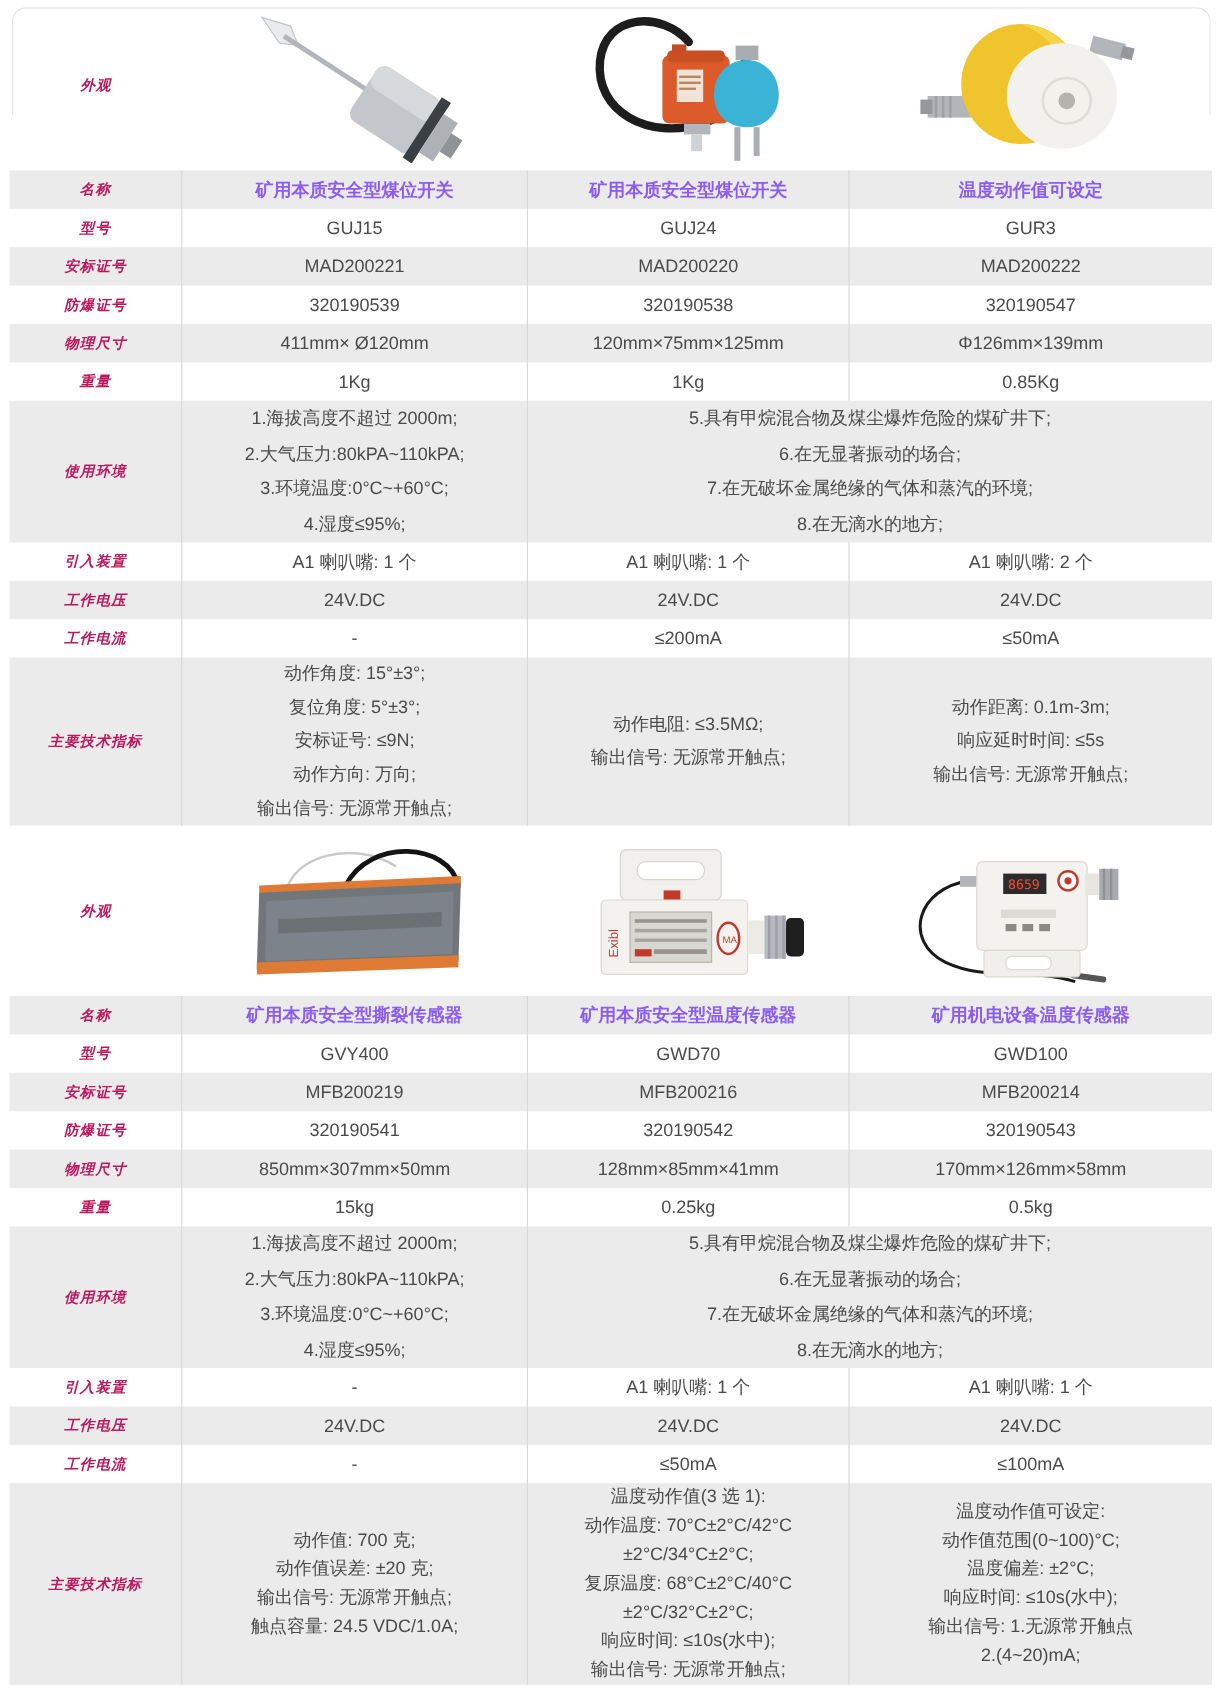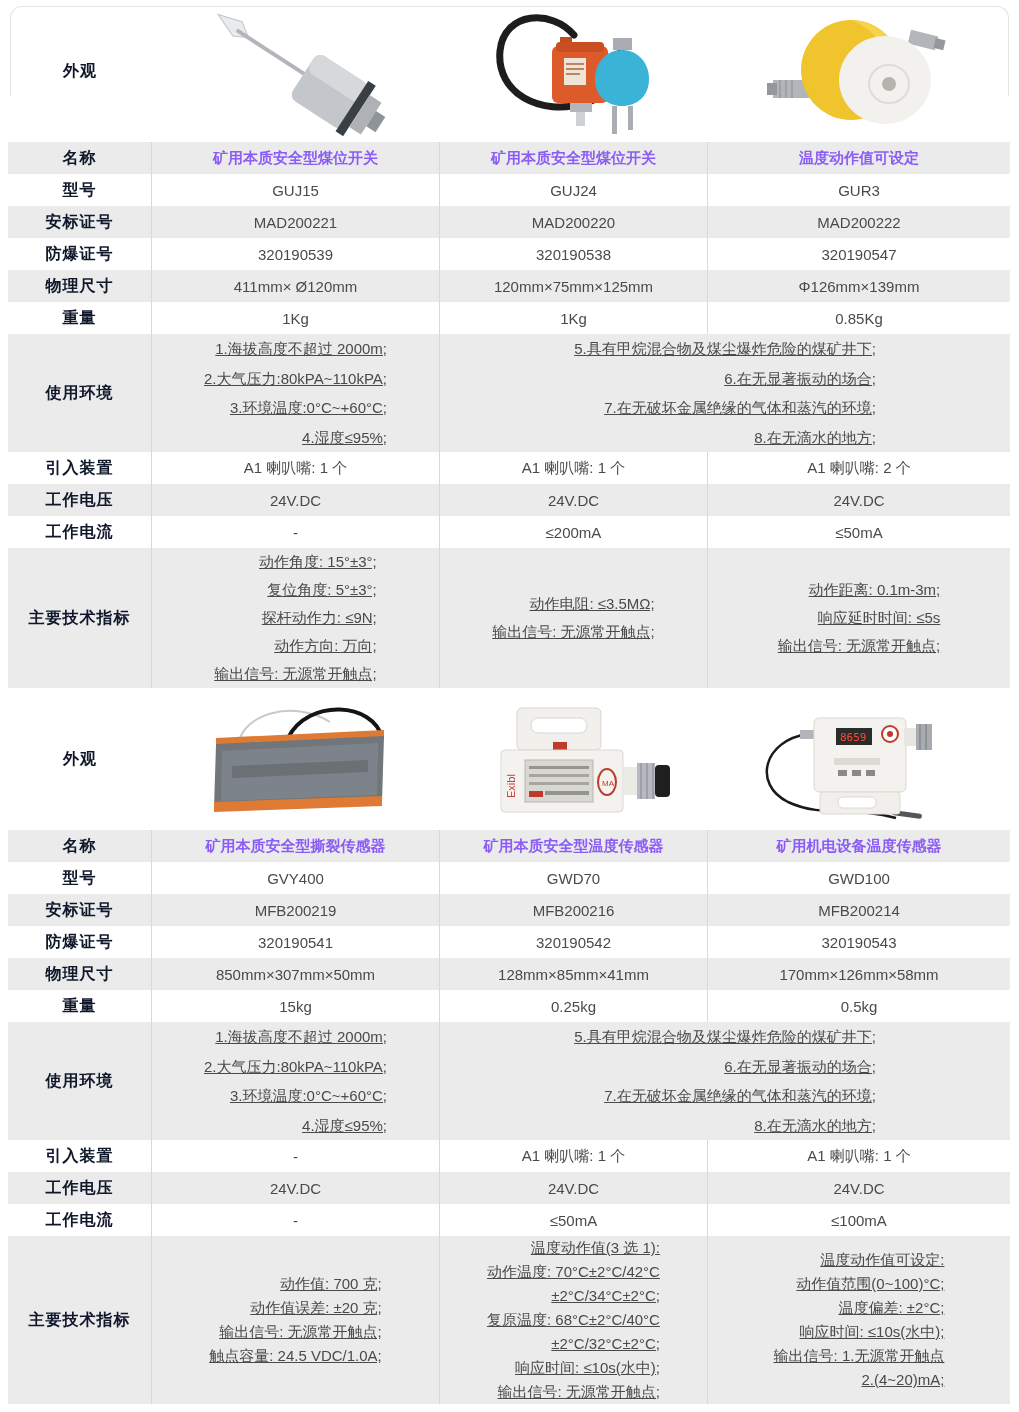--- a/index.html
+++ b/index.html
@@ -24,7 +24,7 @@
     padding:2px 10px; border-right:1px solid #d9d9d9;
   }
   .cell:last-child { border-right:none; }
-  .label { font-weight:bold; font-size:16px; color:#0f172a; letter-spacing:1px; }
+  .label { font-weight:bold; font-size:12px; color:#be185d; letter-spacing:1px;font-style:italic; }
   .bold { font-weight:bold; color:#8b5cf6;text-align:right; }
   .appearance { height:142px; }
   .appearance .cell { border-right:none; }

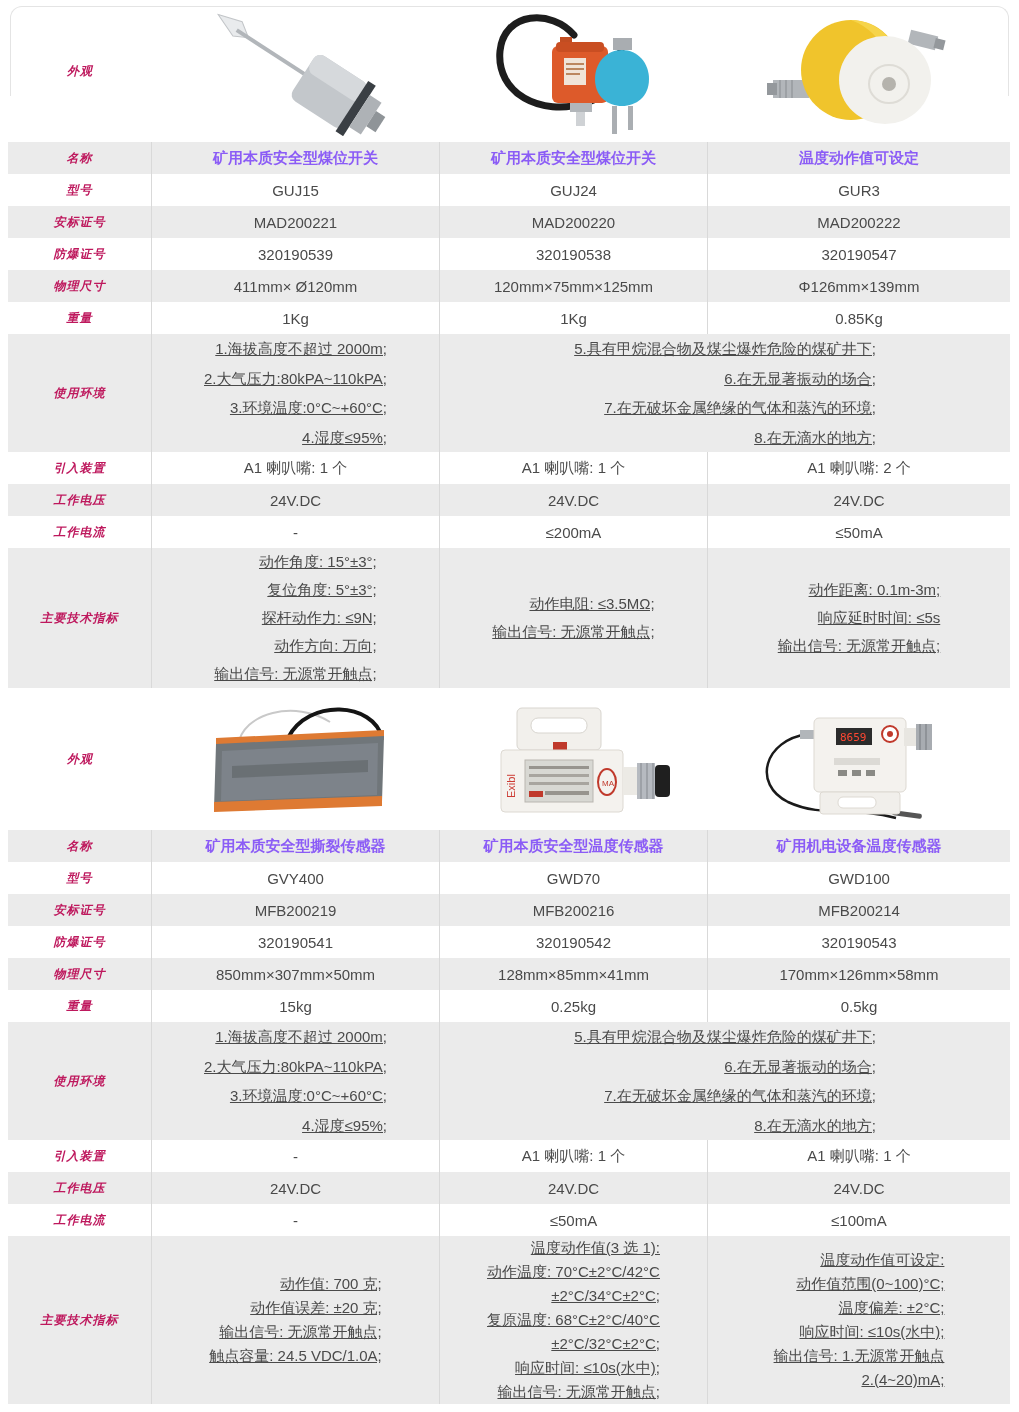--- a/index.html
+++ b/index.html
@@ -32,7 +32,7 @@
   .env { height:118px; }
   .ind1 { height:140px; }
   .ind2 { height:168px; }
-  .lines { display:inline-block; text-align:right;text-decoration:underline; }
+  .lines { display:inline-block; text-align:center; }
   .env .lines { line-height:29.5px; }
   .ind1 .lines { line-height:28px; }
   .ind2 .lines { line-height:24px; }

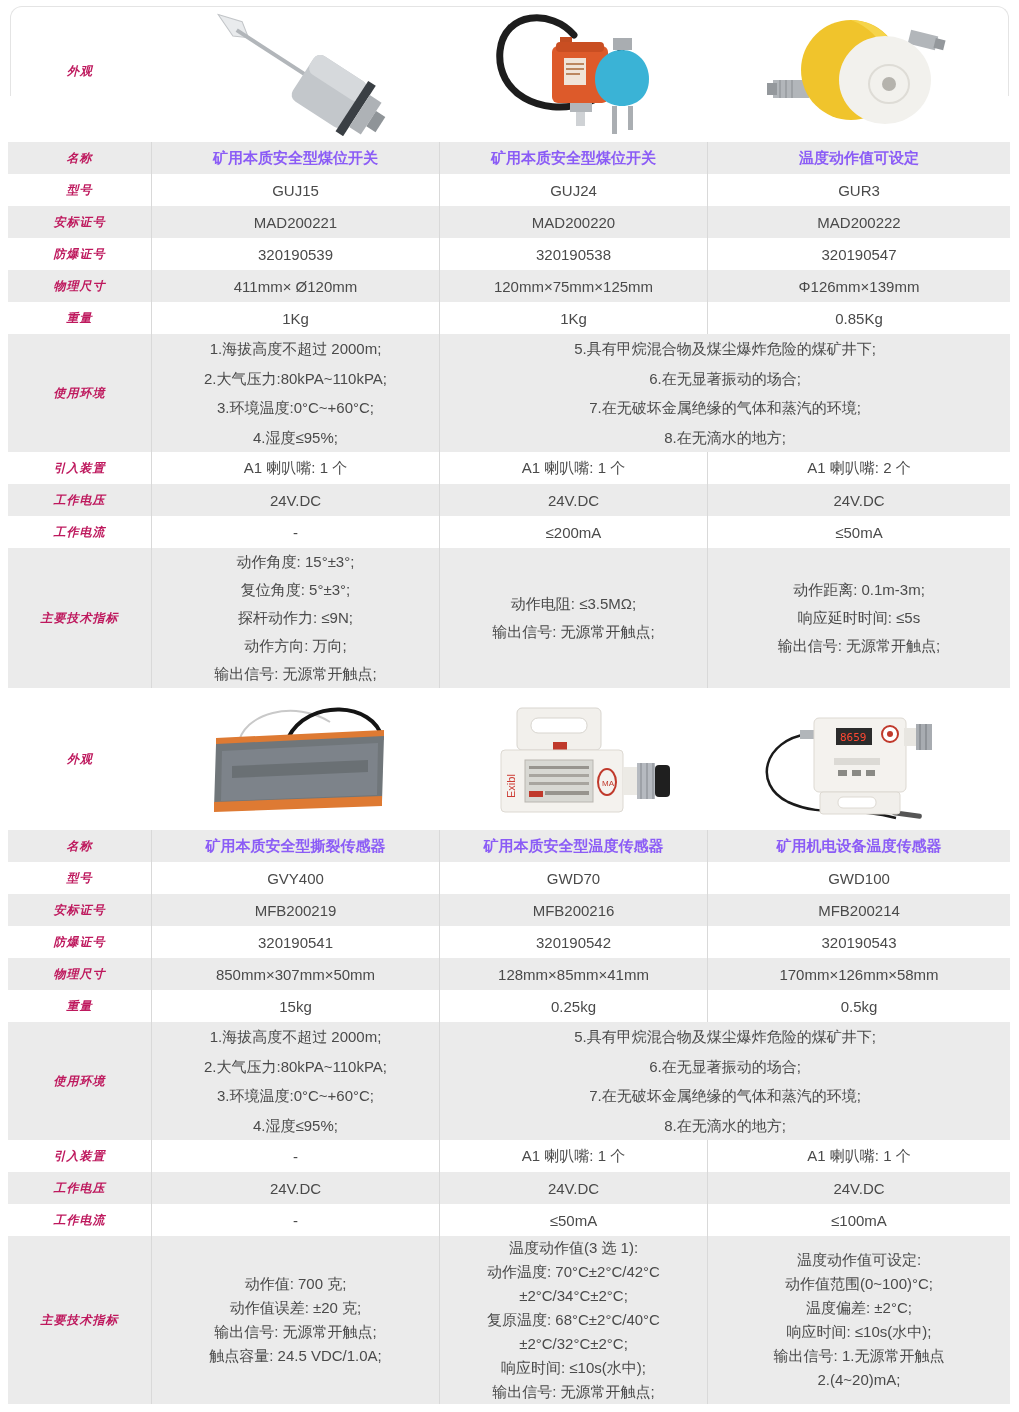--- a/index.html
+++ b/index.html
@@ -178,7 +178,7 @@
         <div class="lines">
           <div class="line">动作角度: 15°±3°;</div>
           <div class="line">复位角度: 5°±3°;</div>
-          <div class="line">探杆动作力: ≤9N;</div>
+          <div class="line">安标证号: ≤9N;</div>
           <div class="line">动作方向: 万向;</div>
           <div class="line">输出信号: 无源常开触点;</div>
         </div>

